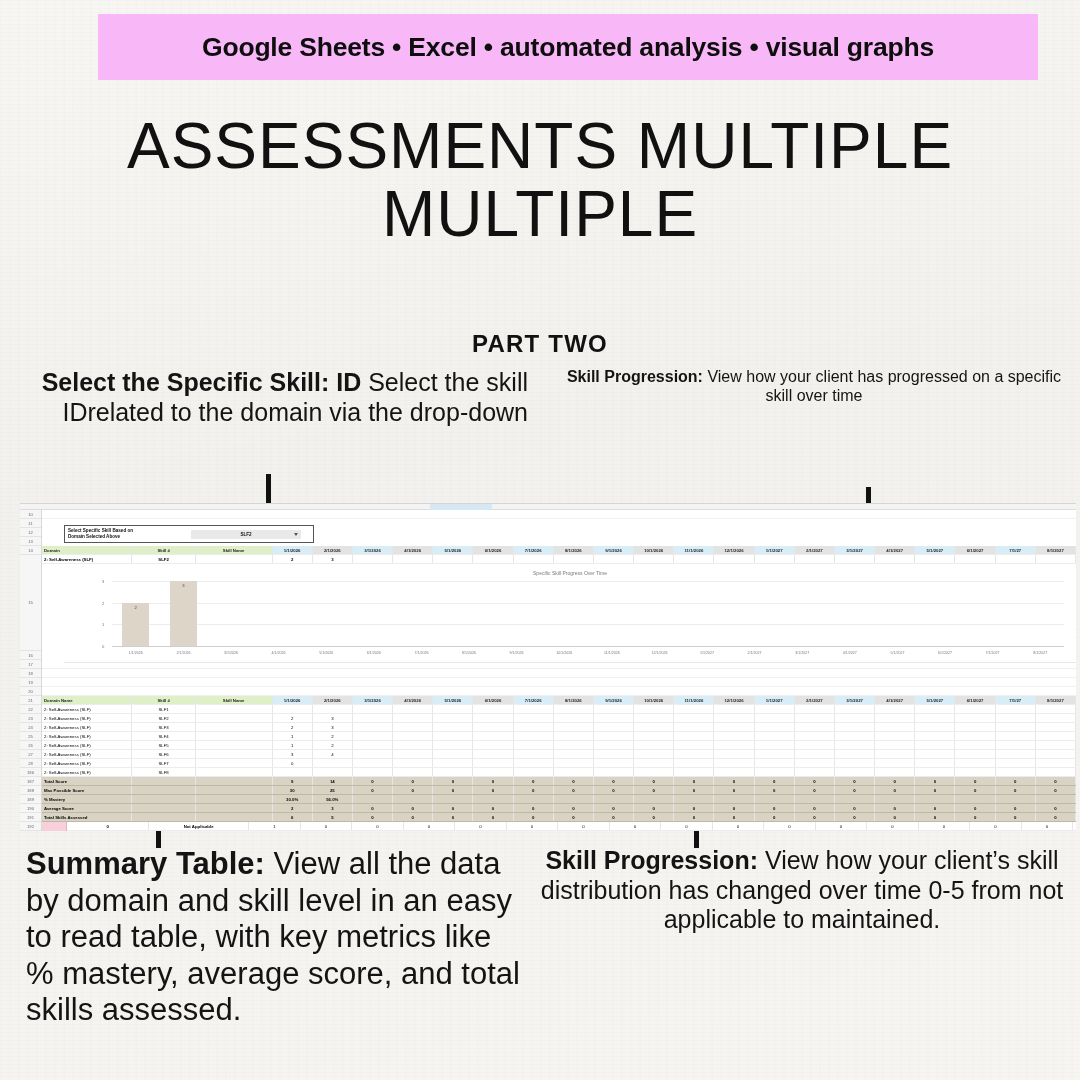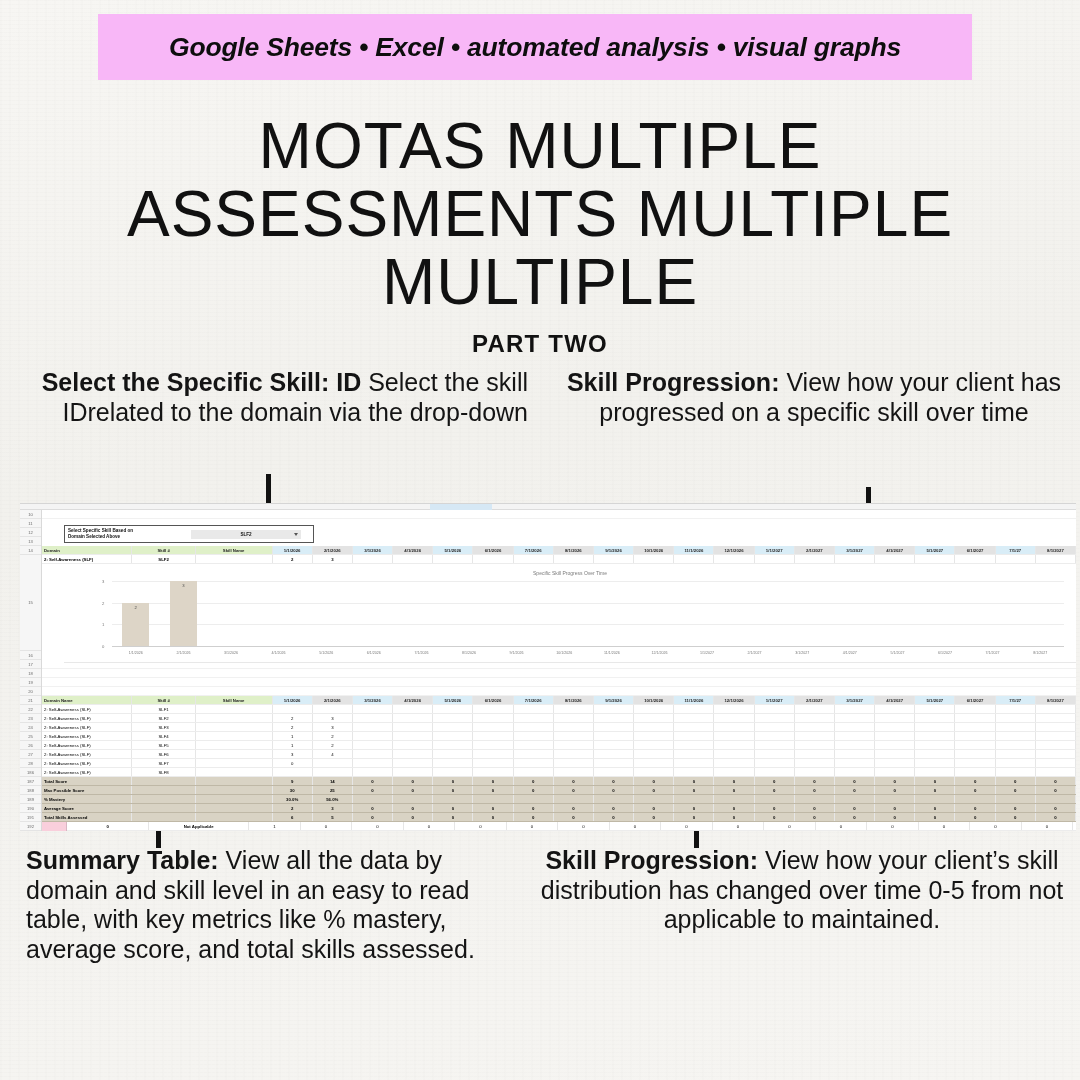--- a/index.html
+++ b/index.html
@@ -20,9 +20,9 @@
 
   
   .banner {
-    position: absolute; left: 98px; top: 14px; width: 874px; height: 66px;
+    position: absolute; left: 98px; top: 14px; width: 940px; height: 66px;
     background: #f8b7f7;
-    display: flex; align-items: center; justify-content: center; font-style: italic;
+    display: flex; align-items: center; justify-content: center;
   }
   .banner-text {
     font-size: 26.5px; font-weight: bold; color: #0e0e0e;

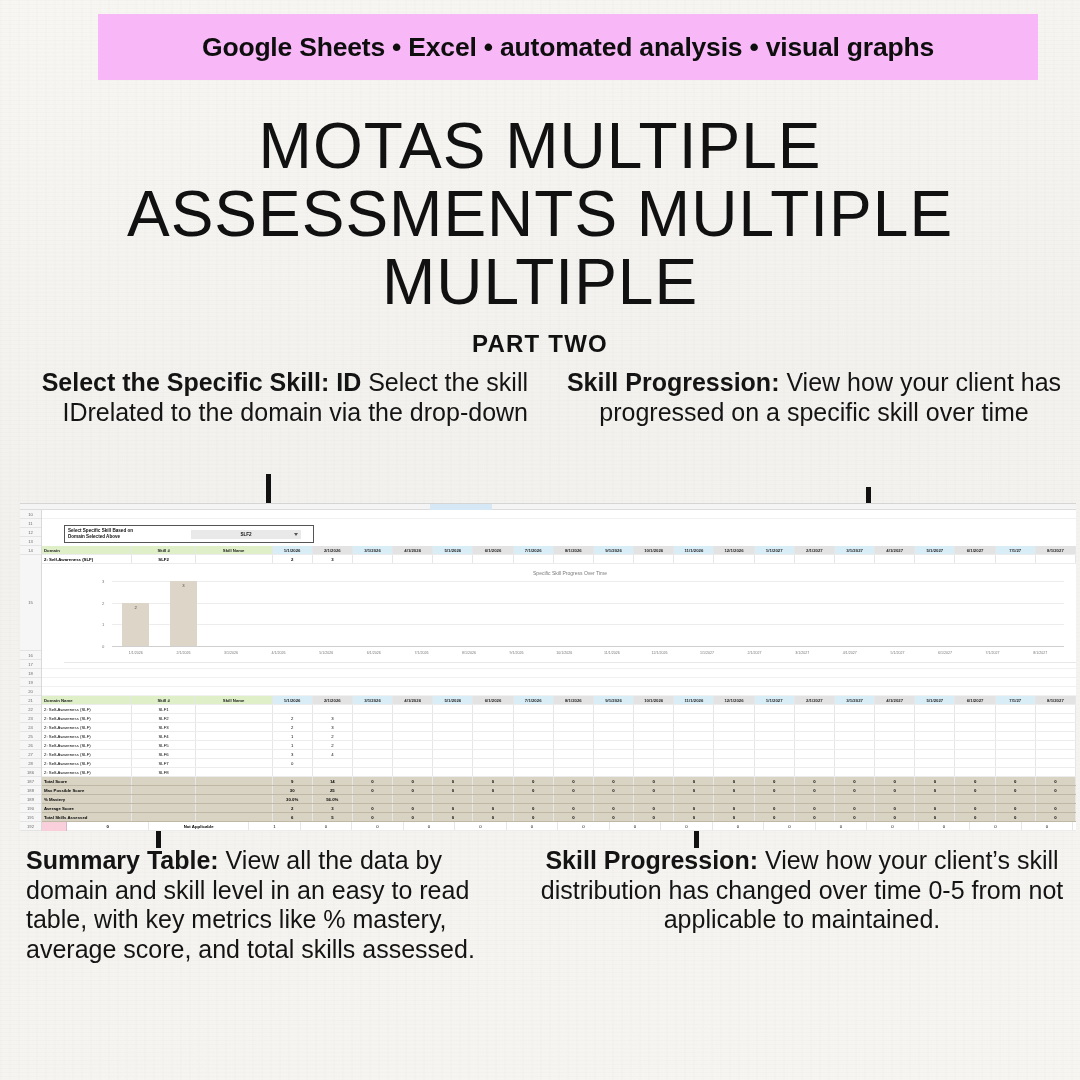--- a/index.html
+++ b/index.html
@@ -148,7 +148,6 @@
   </div>
 
   <div class="title-wrap">
-    <div class="title-line">MOTAS MULTIPLE</div>
     <div class="title-line">ASSESSMENTS MULTIPLE</div>
     <div class="title-line">MULTIPLE</div>
   </div>

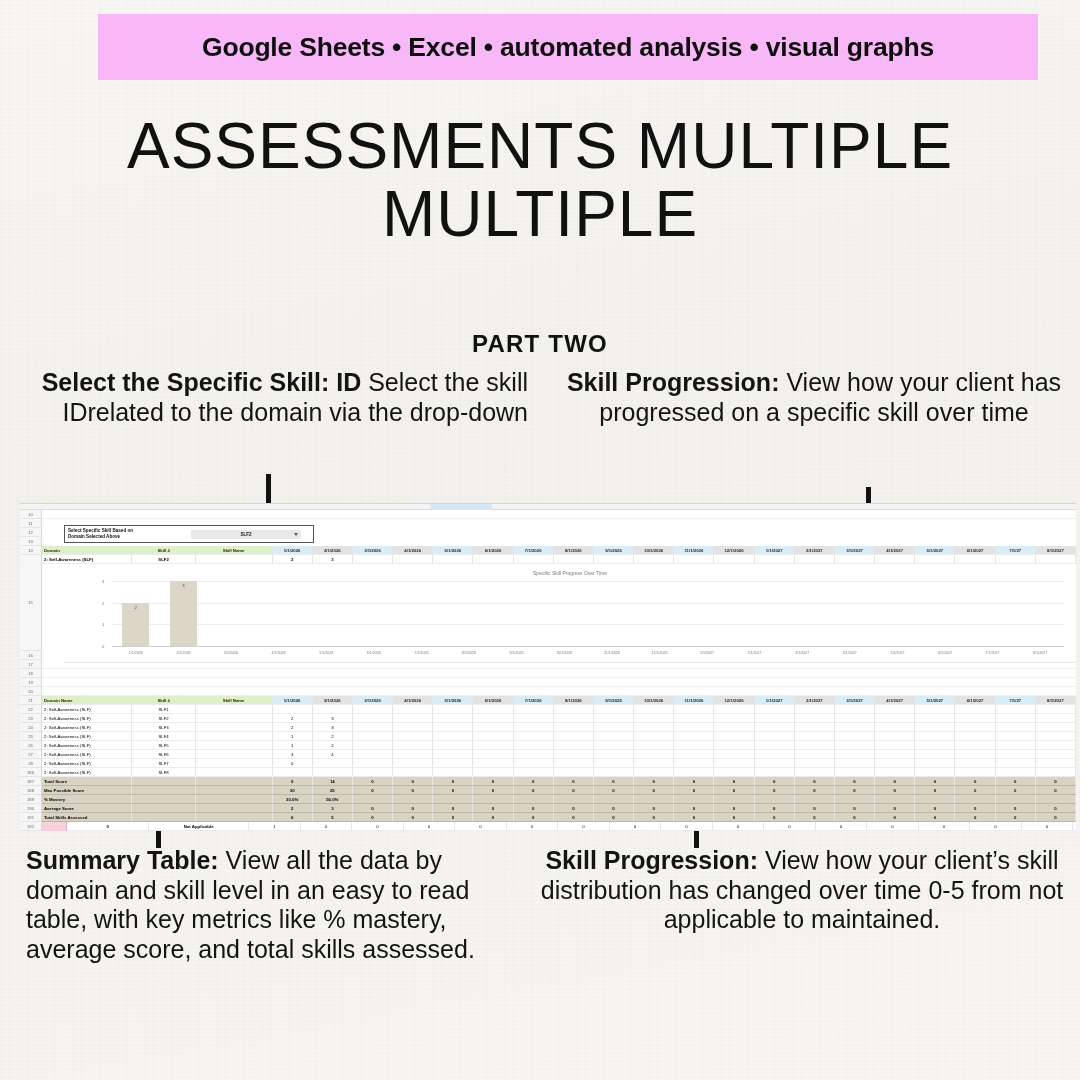--- a/index.html
+++ b/index.html
@@ -46,7 +46,7 @@
   .anno { position: absolute; text-align: center; color: #141414; line-height: 1.18; }
   .anno .ttl { font-weight: bold; }
   .anno-tl { left: 8px;   top: 368px; width: 520px; font-size: 25px; text-align: right; }
-  .anno-tr { left: 556px; top: 368px; width: 516px; font-size: 25px; }
+  .anno-tr { left: 556px; top: 368px; width: 516px; font-size: 16px; }
   .anno-bl { left: 26px;  top: 846px; width: 500px; font-size: 25px; text-align: left; }
   .anno-br { left: 528px; top: 846px; width: 548px; font-size: 25px; }
 

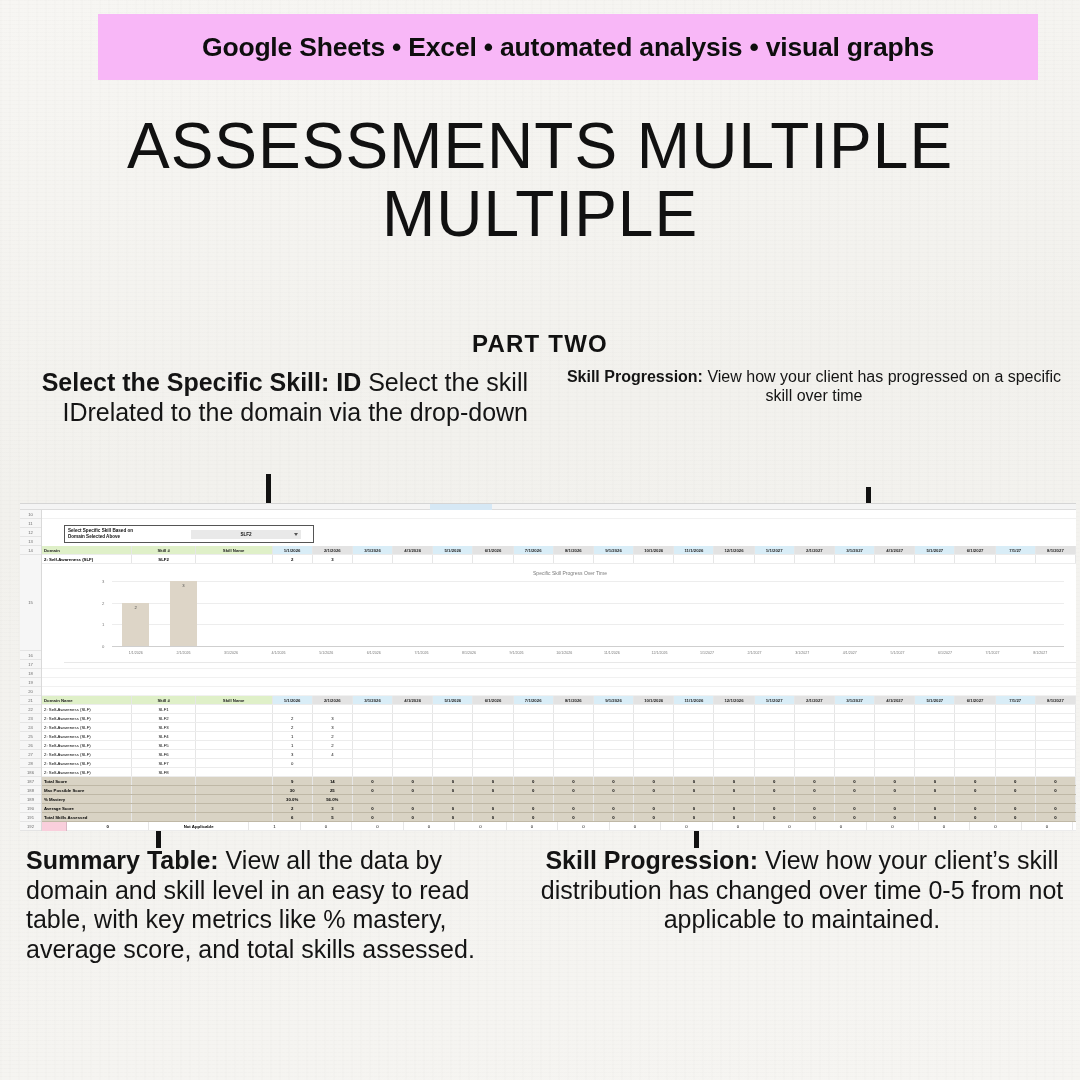--- a/index.html
+++ b/index.html
@@ -47,7 +47,7 @@
   .anno .ttl { font-weight: bold; }
   .anno-tl { left: 8px;   top: 368px; width: 520px; font-size: 25px; text-align: right; }
   .anno-tr { left: 556px; top: 368px; width: 516px; font-size: 16px; }
-  .anno-bl { left: 26px;  top: 846px; width: 500px; font-size: 25px; text-align: left; }
+  .anno-bl { left: 26px;  top: 846px; width: 500px; font-size: 31px; text-align: left; }
   .anno-br { left: 528px; top: 846px; width: 548px; font-size: 25px; }
 
   

